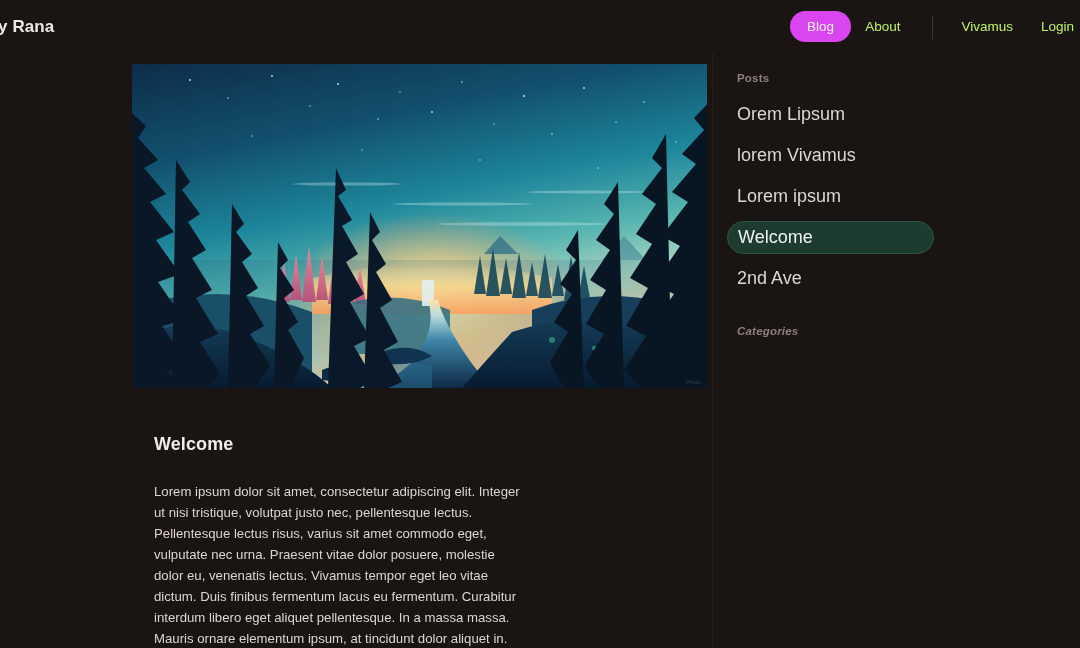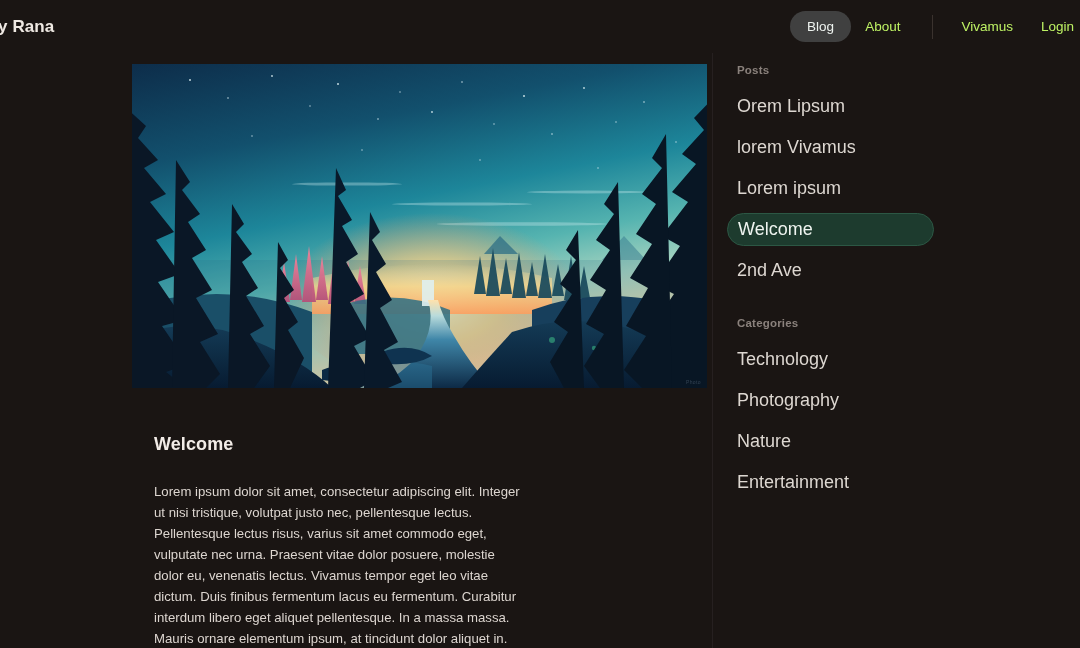--- a/index.html
+++ b/index.html
@@ -55,7 +55,7 @@
   }
 
   .nav-item.active {
-    background: #404040;
+    background: #d946ef;
     color: #eef3ef;
     padding: 9px 17px;
     border-radius: 17px;

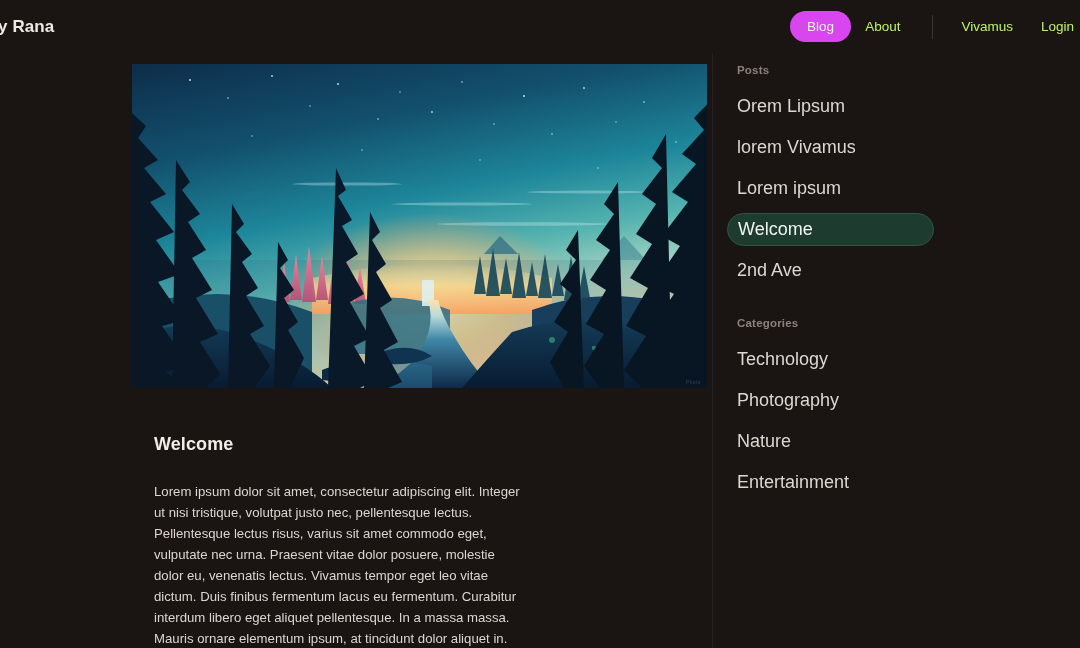--- a/index.html
+++ b/index.html
@@ -129,7 +129,7 @@
   
   .sidebar {
     position: absolute;
-    top: 64px;
+    top: 72px;
     left: 727px;
     width: 330px;
   }

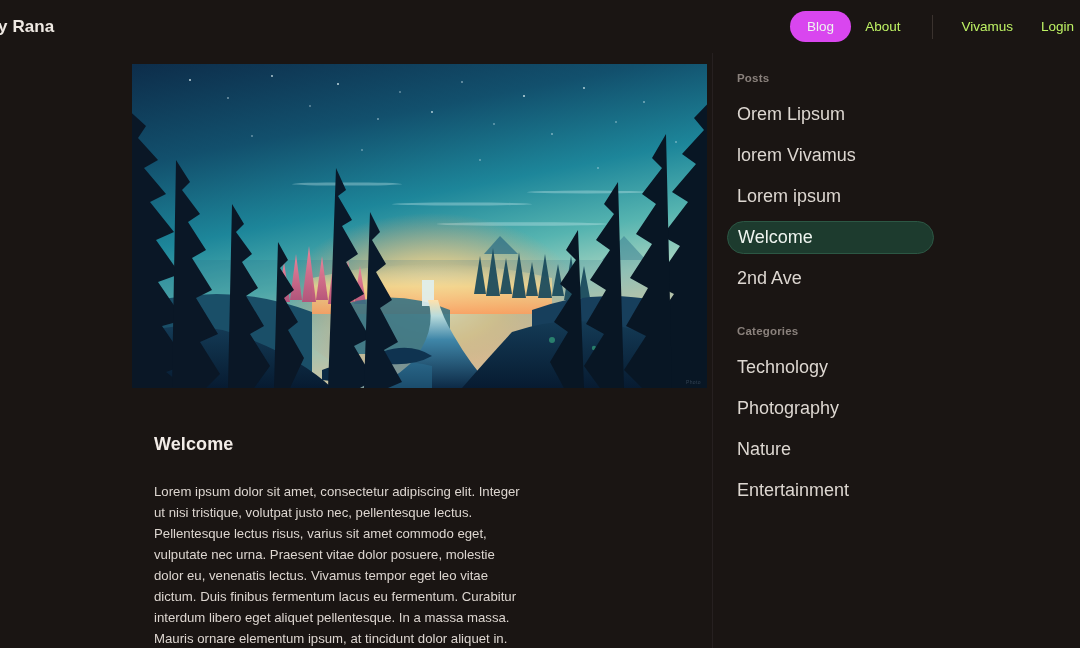--- a/index.html
+++ b/index.html
@@ -143,7 +143,7 @@
     letter-spacing: 0.2px;
   }
 
-  .side-heading.second { margin-top: 30px; }
+  .side-heading.second { margin-top: 30px; font-style: italic; }
 
   .side-item {
     font-size: 18px;

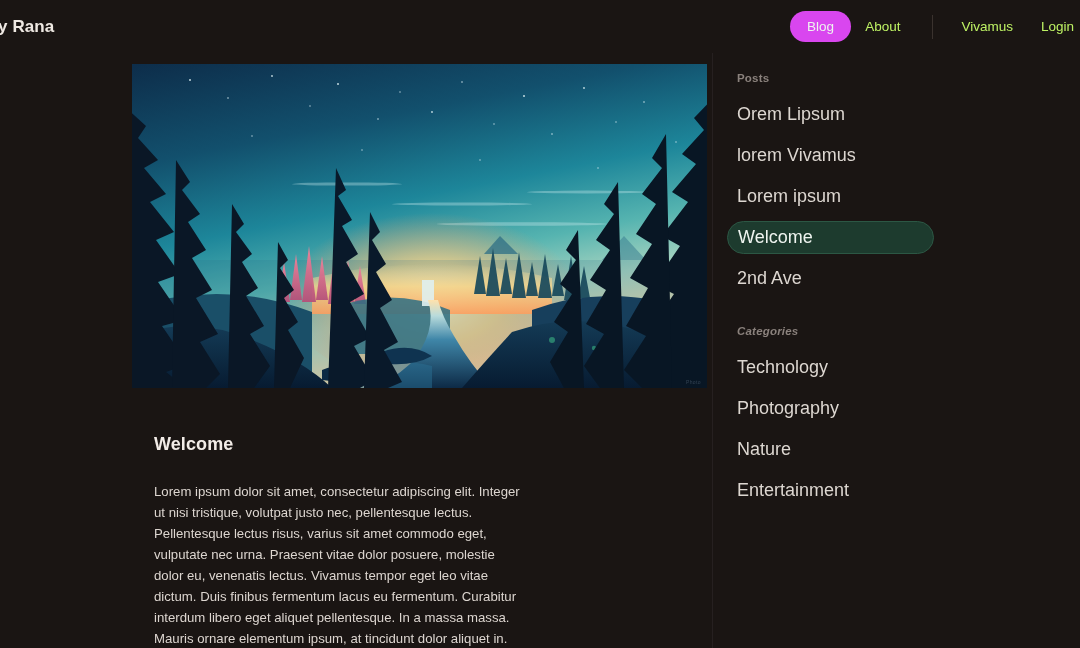--- a/index.html
+++ b/index.html
@@ -347,12 +347,6 @@
 
   <div class="side-heading second">Categories</div>
 
-  <div class="side-list">
-    <div class="side-item">Technology</div>
-    <div class="side-item">Photography</div>
-    <div class="side-item">Nature</div>
-    <div class="side-item">Entertainment</div>
-  </div>
 </div>
 
 </body></html>

